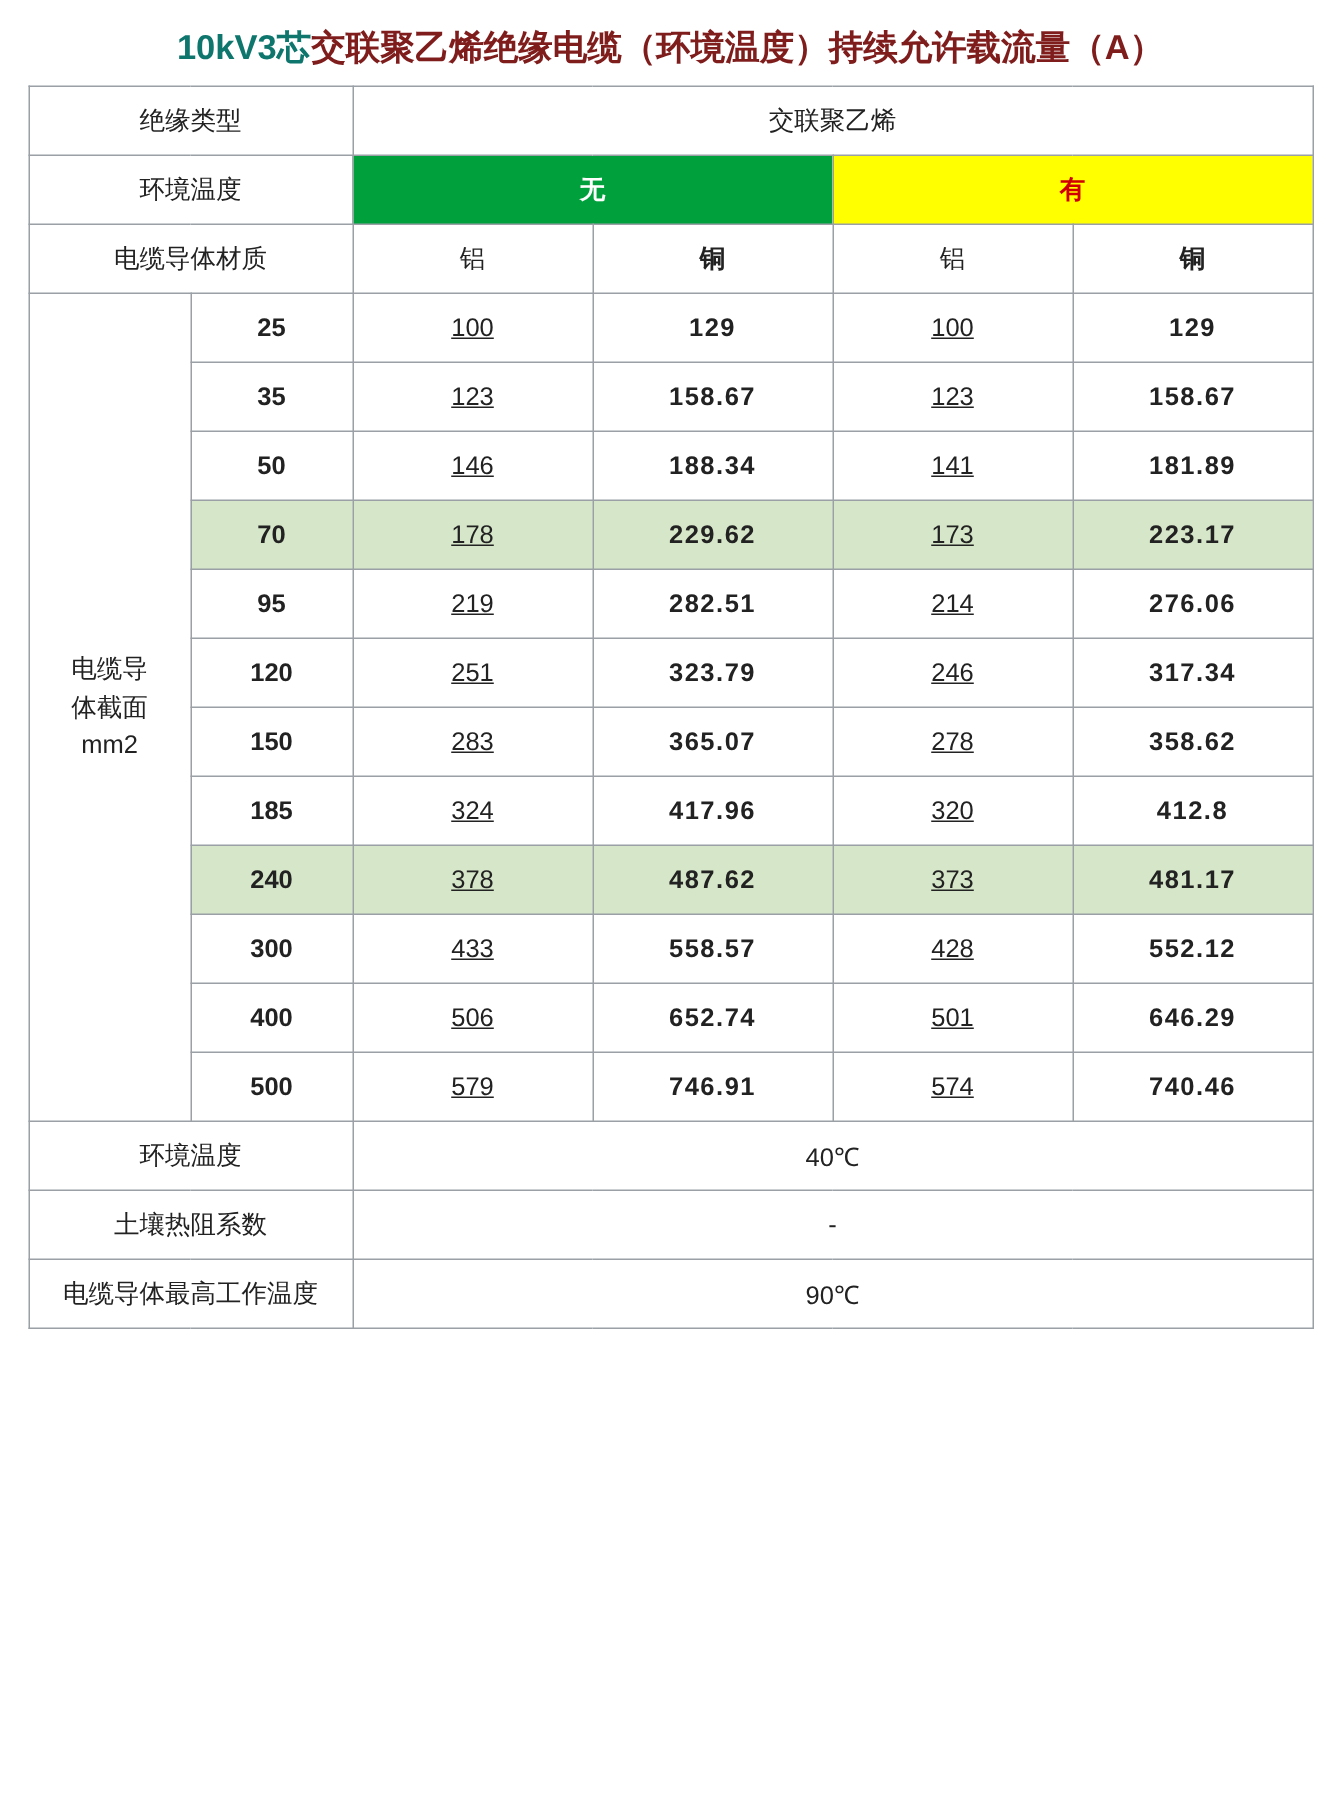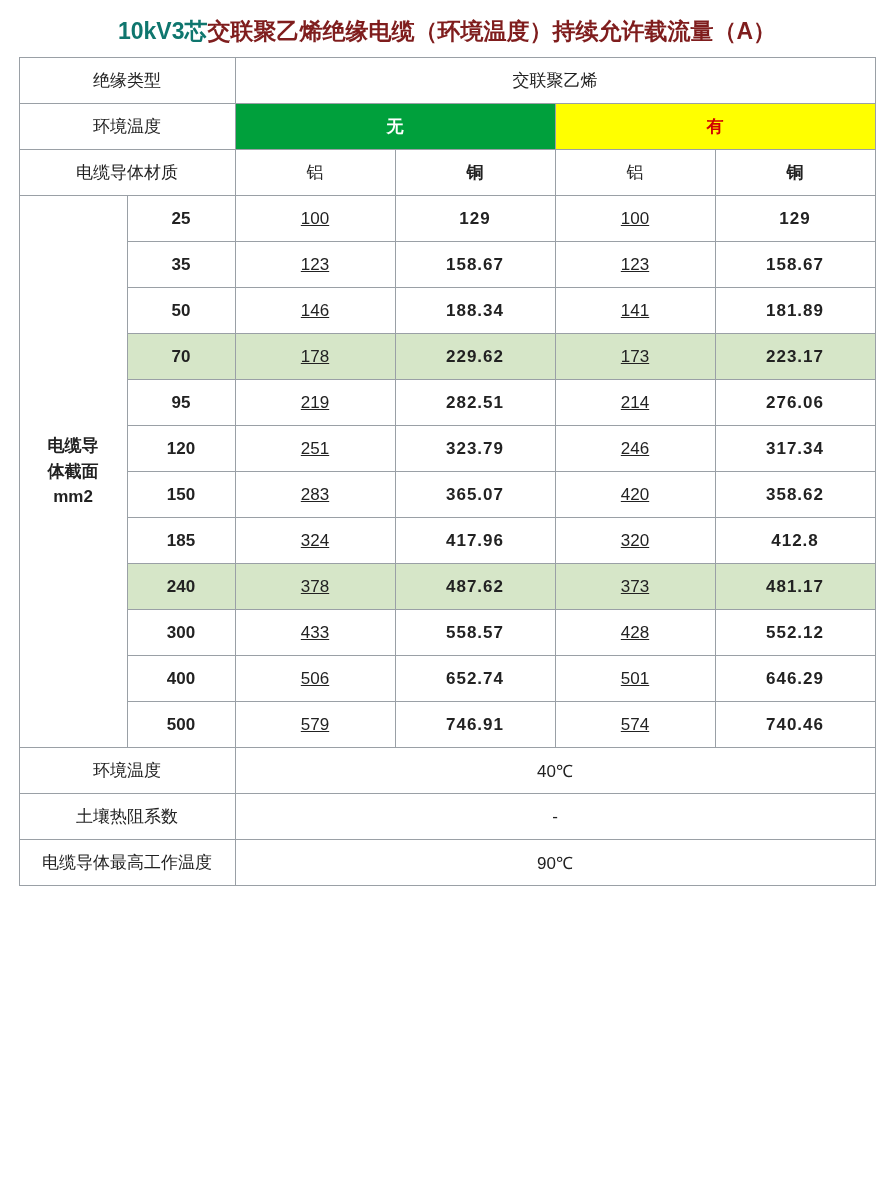--- a/index.html
+++ b/index.html
@@ -104,7 +104,6 @@
     color: #1b1b1b;
     line-height: 1.5;
     padding: 4px 2px;
-    font-weight: bold;
   }
   .footer-label {
     font-size: 17px;

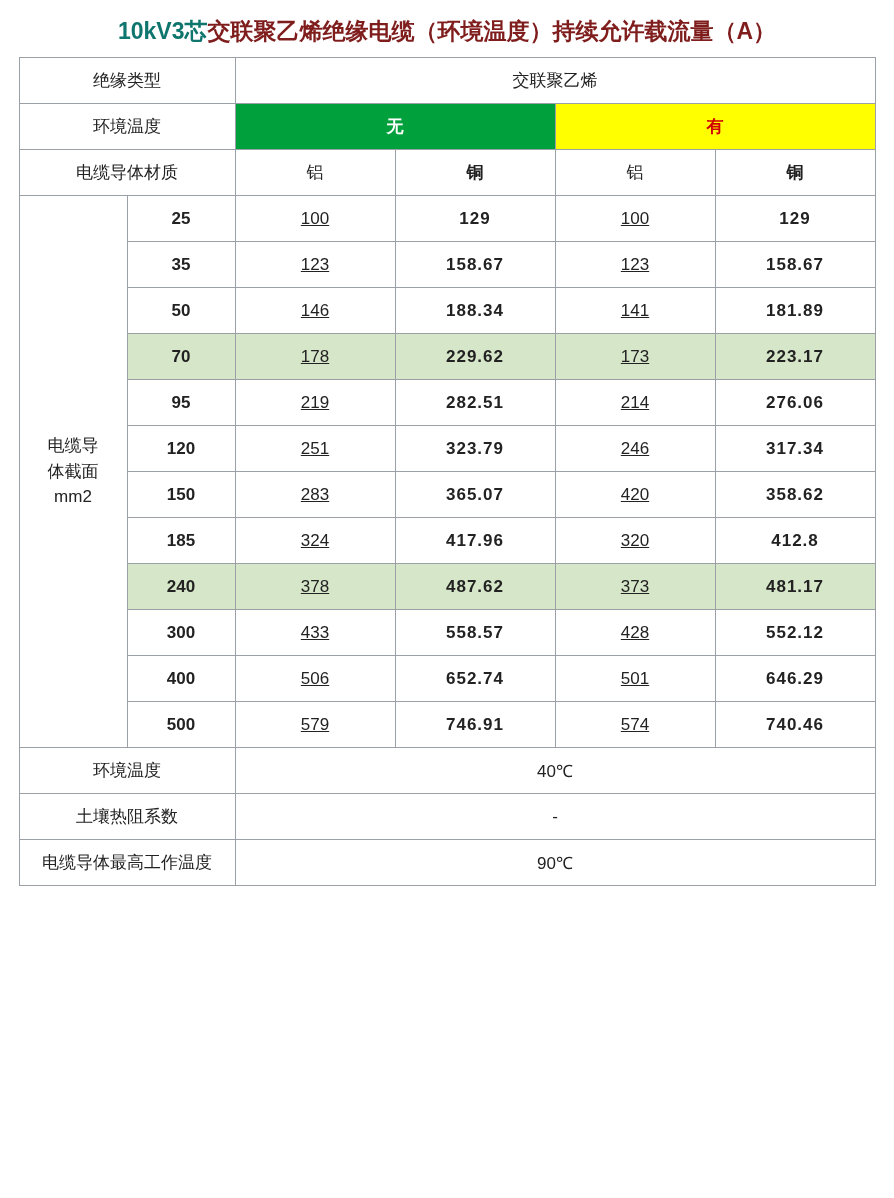--- a/index.html
+++ b/index.html
@@ -210,7 +210,7 @@
         <td class="sec-label">150</td>
         <td class="val-al">283</td>
         <td class="val-cu">365.07</td>
-        <td class="val-al">420</td>
+        <td class="val-al">278</td>
         <td class="val-cu">358.62</td>
       </tr>
       <tr>

